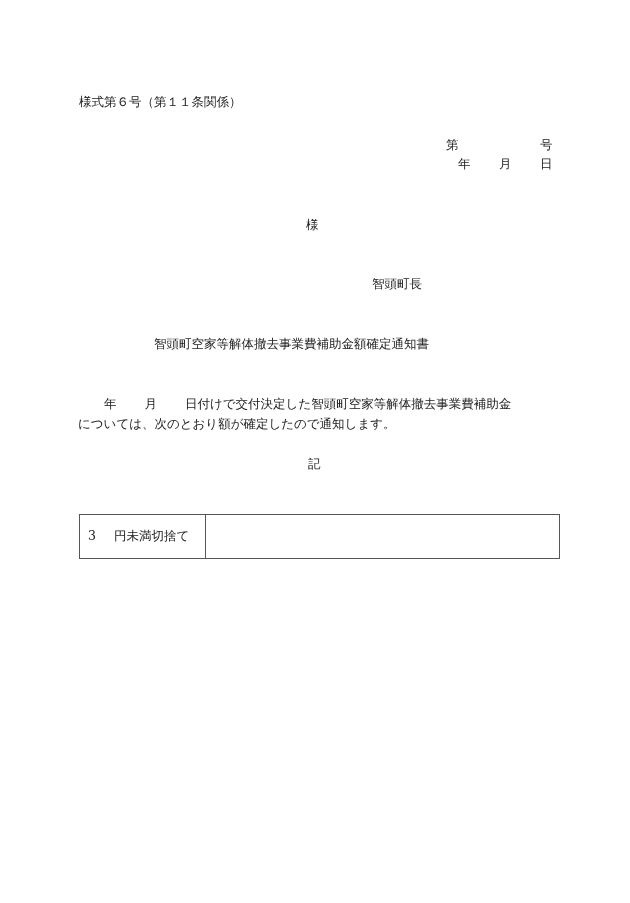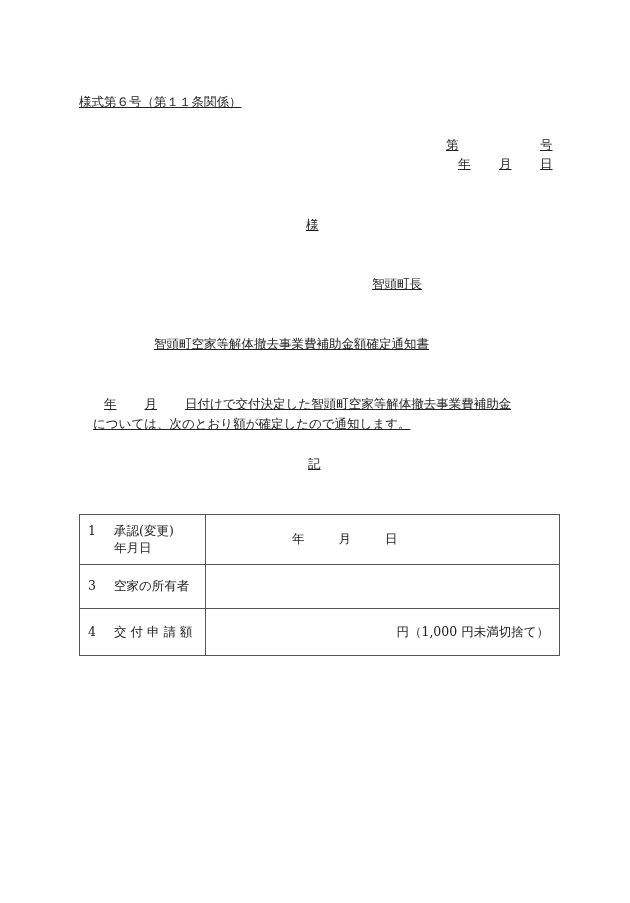--- a/index.html
+++ b/index.html
@@ -5,7 +5,7 @@
   html, body { margin:0; padding:0; background:#ffffff; }
   body { width:630px; height:903px; position:relative; overflow:hidden;
          font-family:"DejaVu Serif","Liberation Serif",serif; color:#222; font-size:12.5px; }
-  .abs { position:absolute; white-space:nowrap; line-height:1;text-decoration:underline; }
+  .abs { position:absolute; white-space:nowrap; line-height:1; }
   .form-no { left:79px; top:96px; }
   .no-label { left:446px; top:139px; }
   .no-suffix { left:540px; top:139px; }

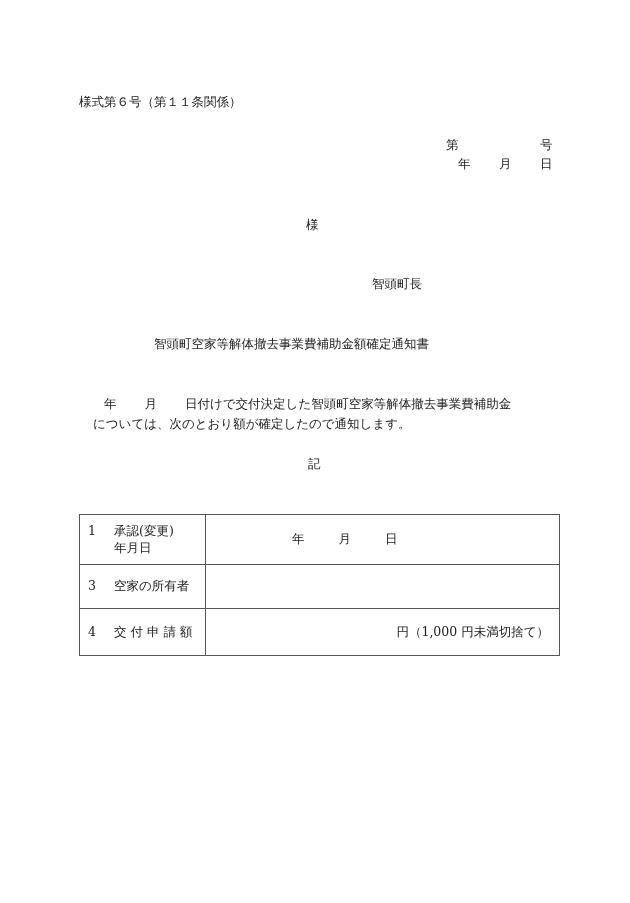--- a/index.html
+++ b/index.html
@@ -16,7 +16,7 @@
   .mayor { left:372px; top:278px; }
   .title { left:154px; top:338px; }
   .body1 { left:64px; top:398px; }
-  .body2 { left:93px; top:418px; }
+  .body2 { left:78px; top:418px; }
   .ki { left:308px; top:458px; }
   .gap1 { display:inline-block; width:40px; }
   .gap2 { display:inline-block; width:28px; }

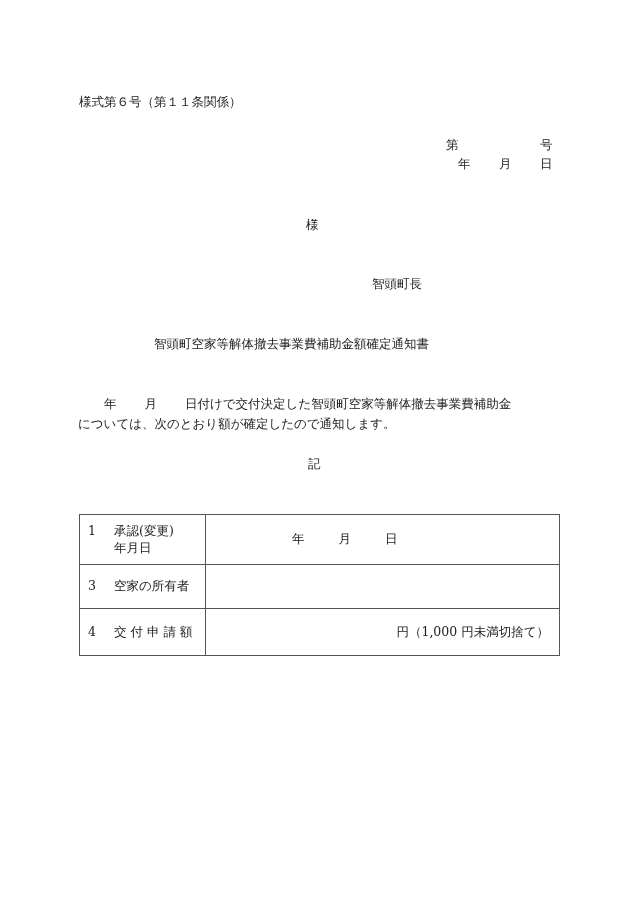--- a/index.html
+++ b/index.html
@@ -58,14 +58,6 @@
 
 <table>
   <tbody>
-      <tr class="r1">
-    <td class="left">
-      <span class="num">1</span><span class="lbl"><span>承認(変更)</span><br><span>年月日</span></span>
-    </td>
-    <td class="c-date">
-      <span>年</span><span>月</span><span>日</span>
-    </td>
-  </tr>
   <tr class="r3">
     <td class="left">
       <span class="num">3</span><span class="lbl">空家の所有者</span>

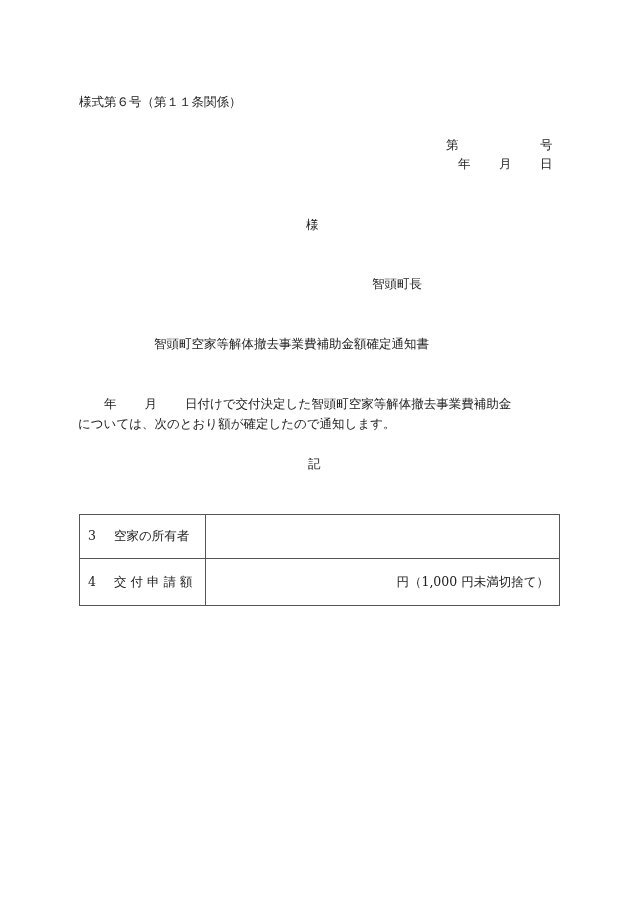--- a/index.html
+++ b/index.html
@@ -60,7 +60,7 @@
   <tbody>
   <tr class="r3">
     <td class="left">
-      <span class="num">3</span><span class="lbl">空家の所有者</span>
+      <span class="num">3</span><span class="lbl">円未満切捨て</span>
     </td>
     <td class="c-addr"></td>
   </tr>

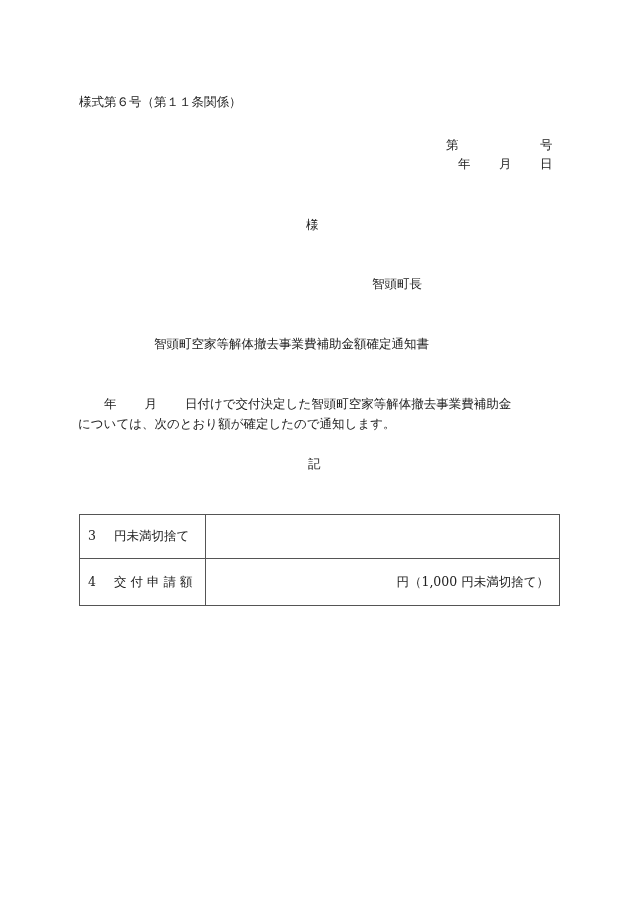--- a/index.html
+++ b/index.html
@@ -64,12 +64,6 @@
     </td>
     <td class="c-addr"></td>
   </tr>
-  <tr class="r4">
-    <td class="left">
-      <span class="num">4</span><span class="lbl">交 付 申 請 額</span>
-    </td>
-    <td class="c-amt">円（1,000 円未満切捨て）</td>
-  </tr>
 </tbody>
   </table>
 

